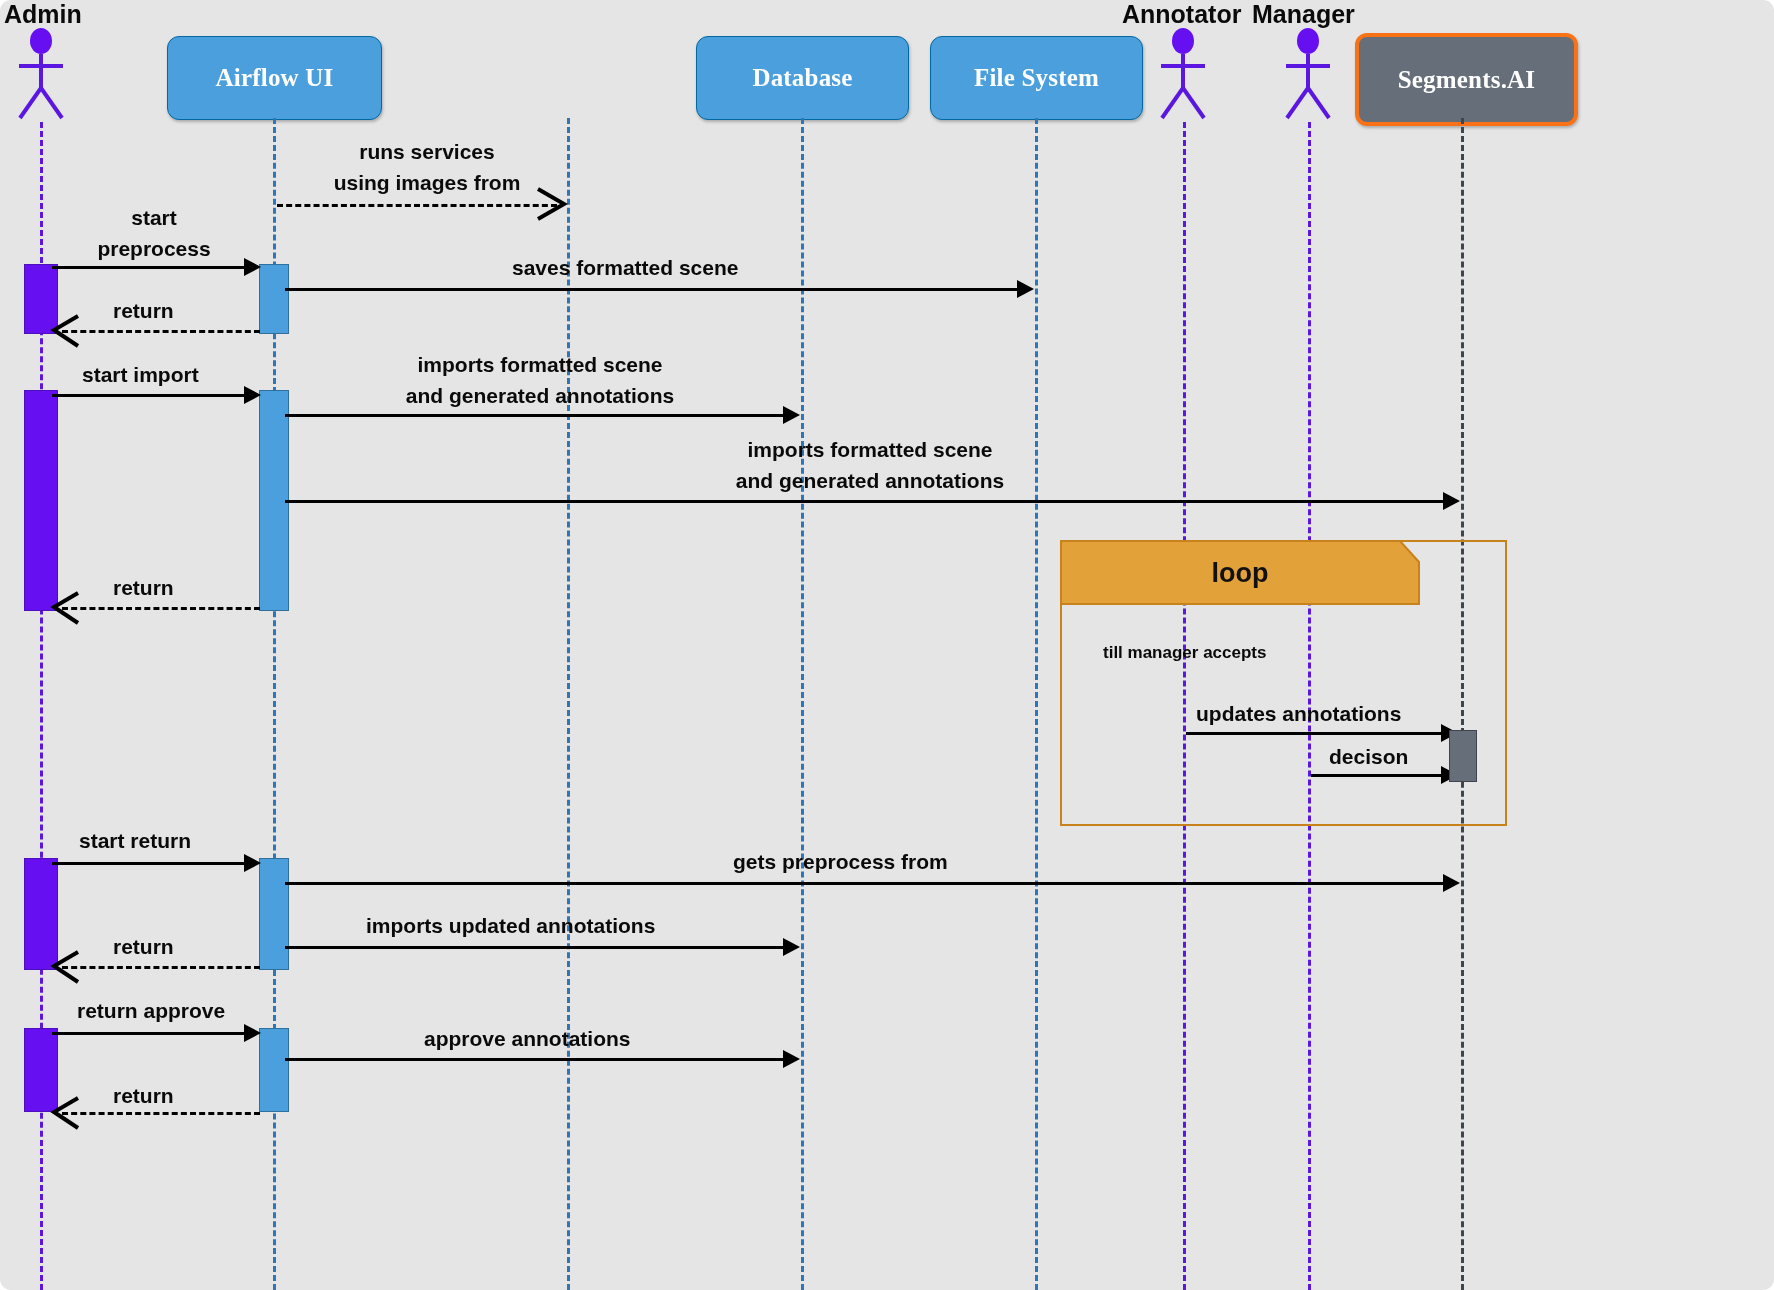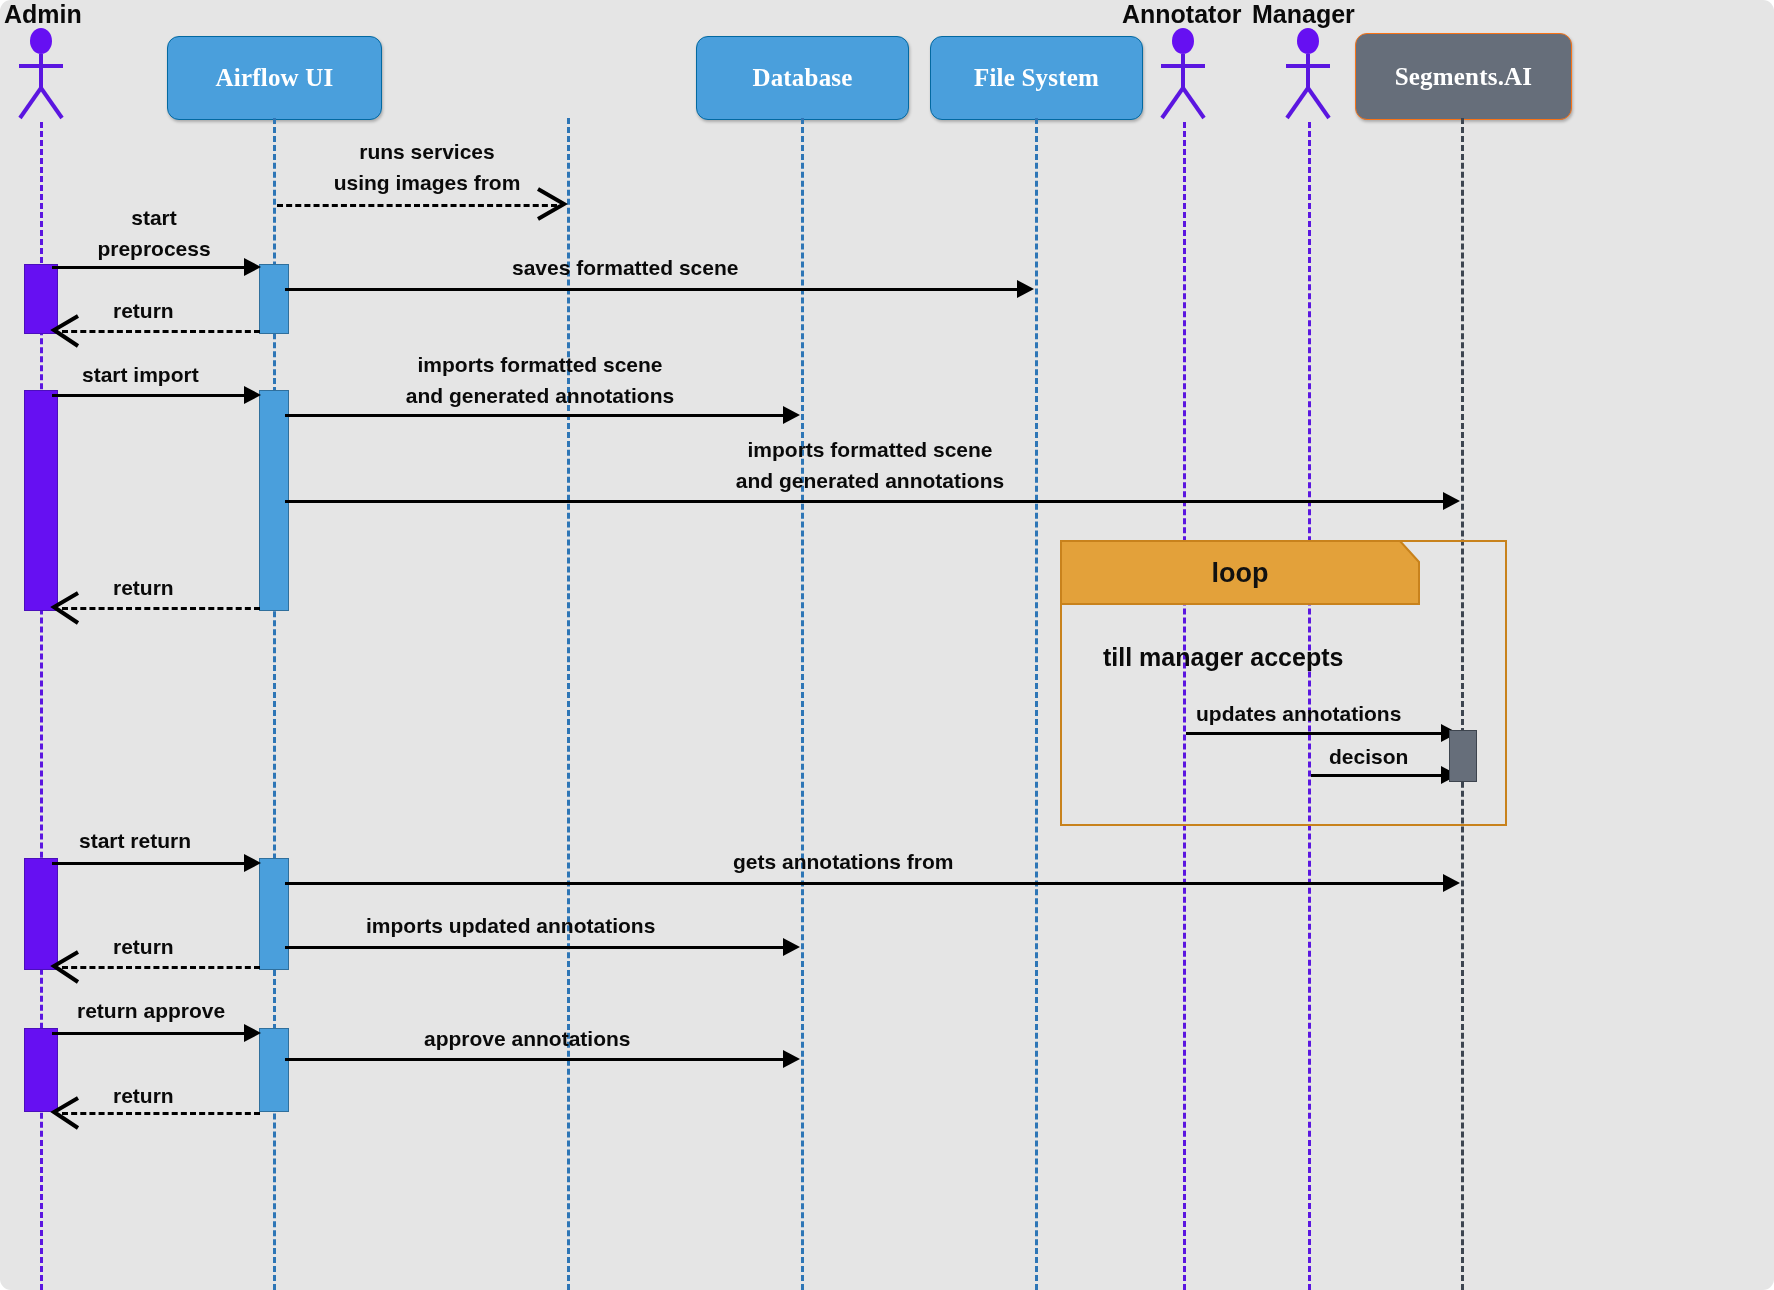--- a/index.html
+++ b/index.html
@@ -19,7 +19,7 @@
     box-shadow:1px 2px 3px rgba(0,0,0,.25);
   }
   .pbox.blue{background:#4a9fdc;border:1px solid #0369a1;}
-  .pbox.gray{background:#666e7a;border:1px solid #f97316;}
+  .pbox.gray{background:#666e7a;border:4px solid #f97316;}
 
   
   .lifeline{position:absolute;width:0;border-left-width:3px;border-left-style:dashed;}

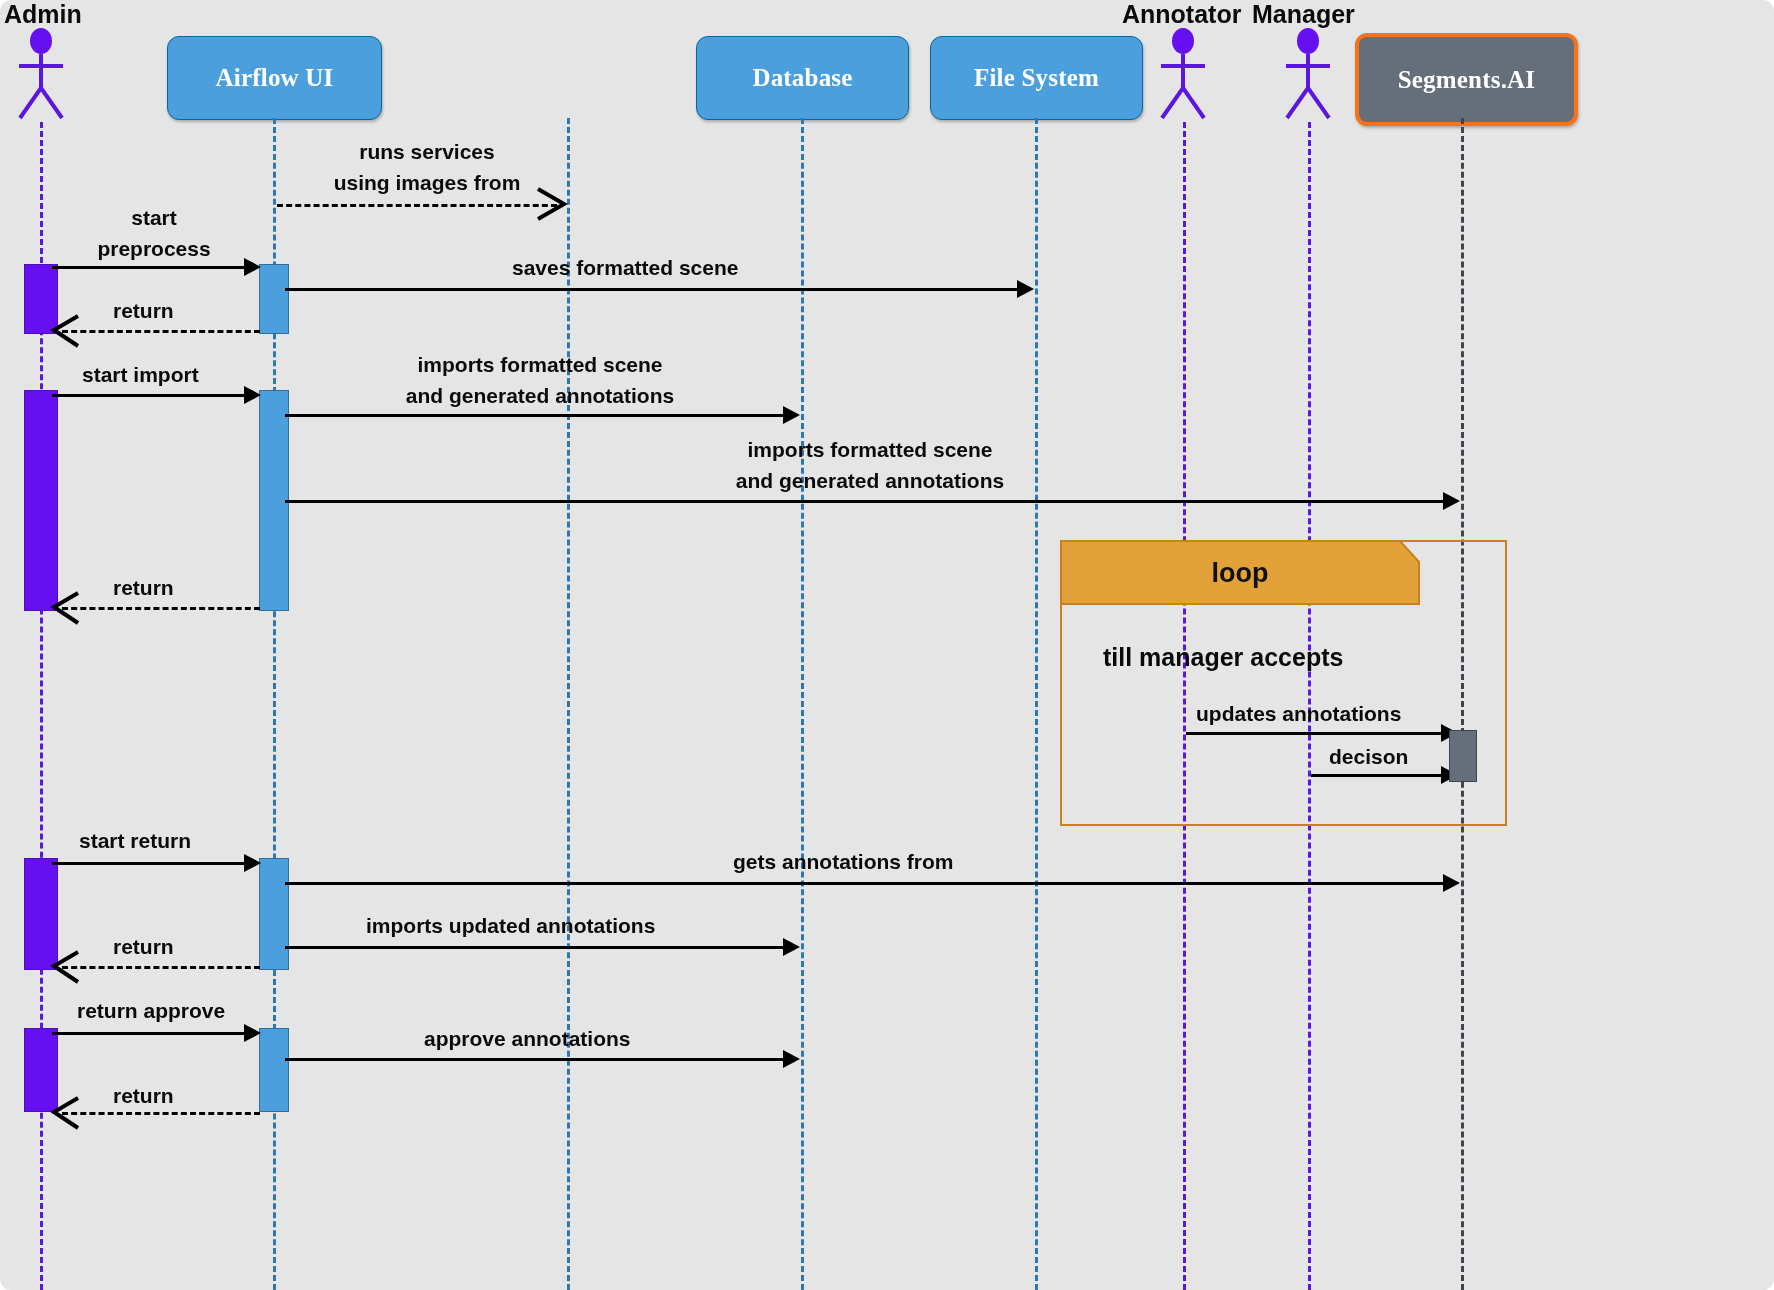--- a/index.html
+++ b/index.html
@@ -45,7 +45,7 @@
 
   
   .frag{position:absolute;border:2px solid #c8821c;background:transparent;}
-  .fragcond{position:absolute;font-weight:bold;font-size:25px;color:#0a0a0a;white-space:nowrap;}
+  .fragcond{position:absolute;font-weight:bold;font-size:17px;color:#0a0a0a;white-space:nowrap;}
 </style>
 </head>
 <body>

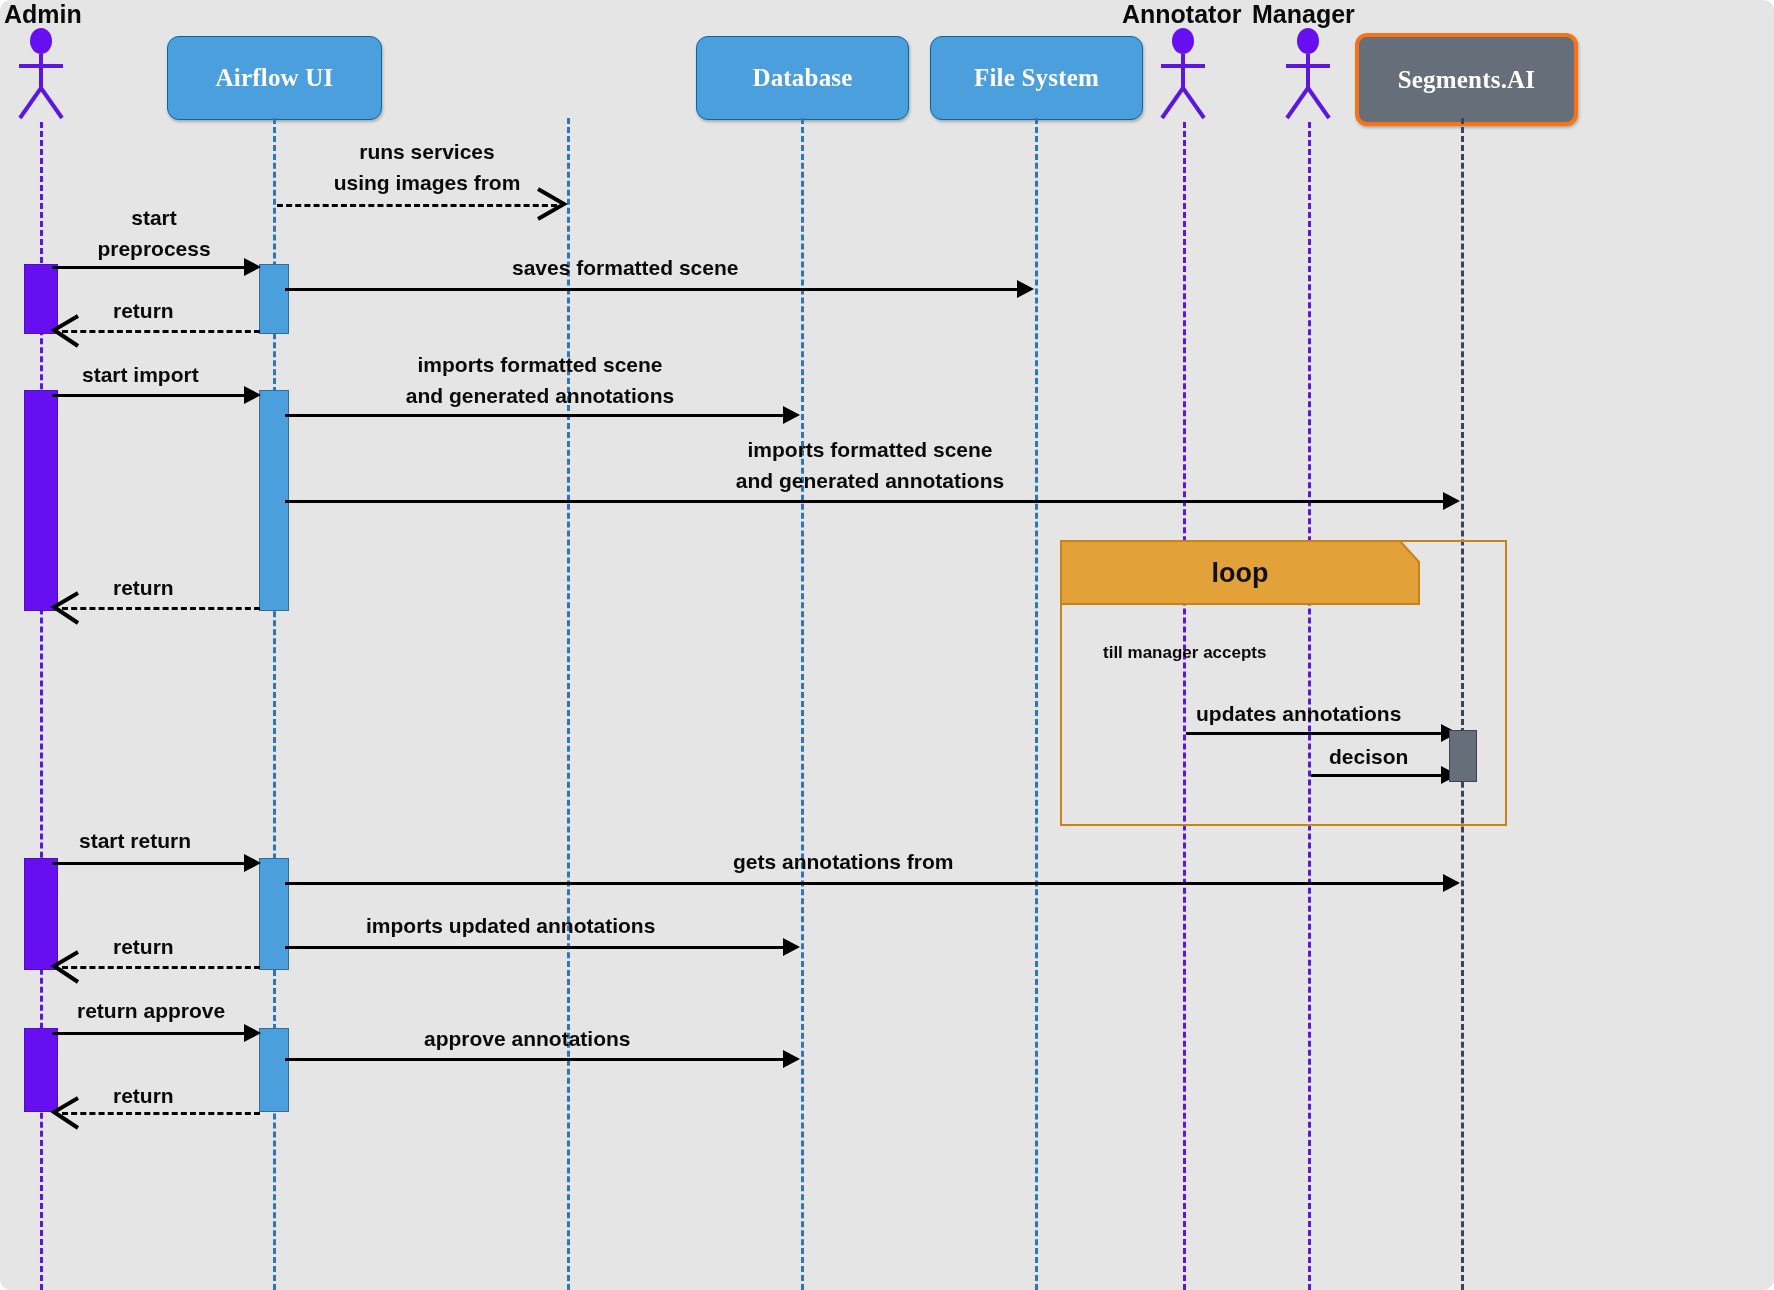--- a/index.html
+++ b/index.html
@@ -185,7 +185,7 @@
   <div class="msgline" style="left:52px;top:862px;width:195px;"></div>
   <div class="arrowR" style="left:244px;top:854px;"></div>
 
-  <div class="msglabel" style="left:733px;top:847px;">gets annotations from</div>
+  <div class="msglabel" style="left:733px;top:847px;">gets preprocess from</div>
   <div class="msgline" style="left:285px;top:882px;width:1160px;"></div>
   <div class="arrowR" style="left:1443px;top:874px;"></div>
 

